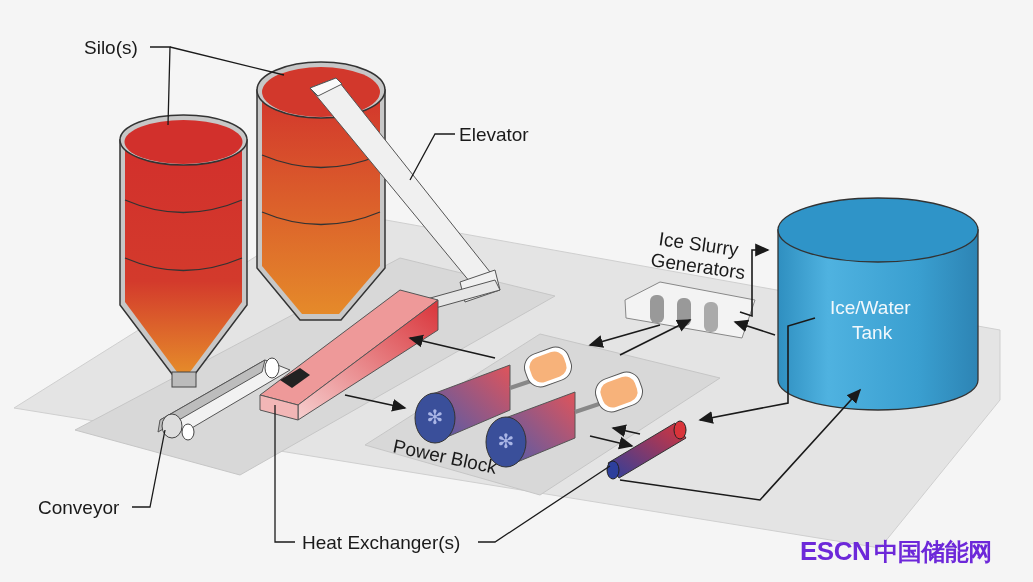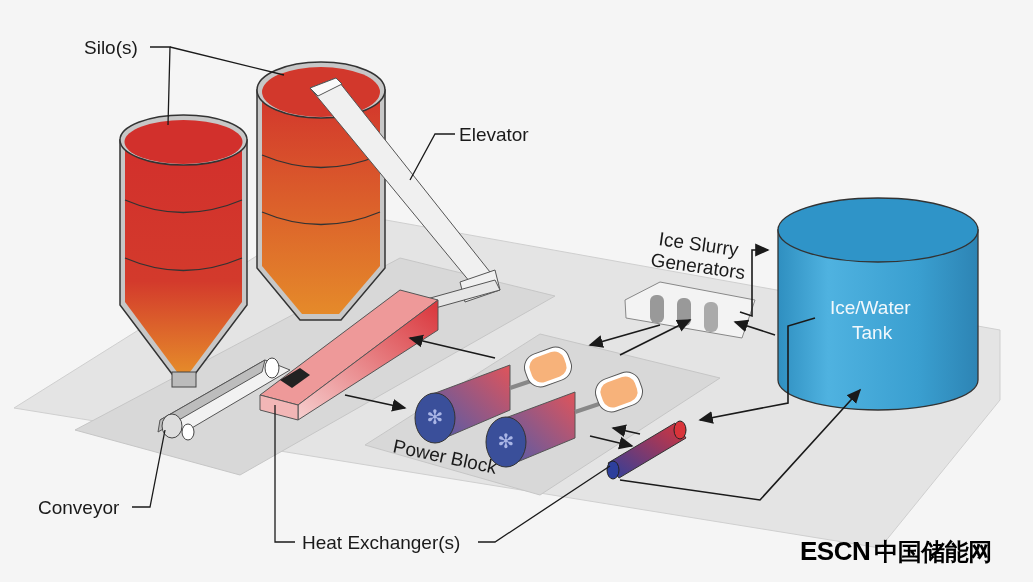--- a/index.html
+++ b/index.html
@@ -7,7 +7,7 @@
   svg{position:absolute;left:0;top:0;}
   .lbl{font-family:"Liberation Sans",sans-serif;font-size:19px;fill:#1a1a1a;}
   .lbl-w{font-family:"Liberation Sans",sans-serif;font-size:19px;fill:#f2f8fc;}
-  .logo{position:absolute;left:800px;top:536px;font-family:"Liberation Sans",sans-serif;font-weight:bold;color:#000000;font-size:26px;letter-spacing:-0.5px;}
+  .logo{position:absolute;left:800px;top:536px;font-family:"Liberation Sans",sans-serif;font-weight:bold;color:#6d28d9;font-size:26px;letter-spacing:-0.5px;}
   .logo .cn{font-weight:bold;font-size:24px;margin-left:4px;font-family:"DejaVu Sans",sans-serif;}
 </style>
 </head>

